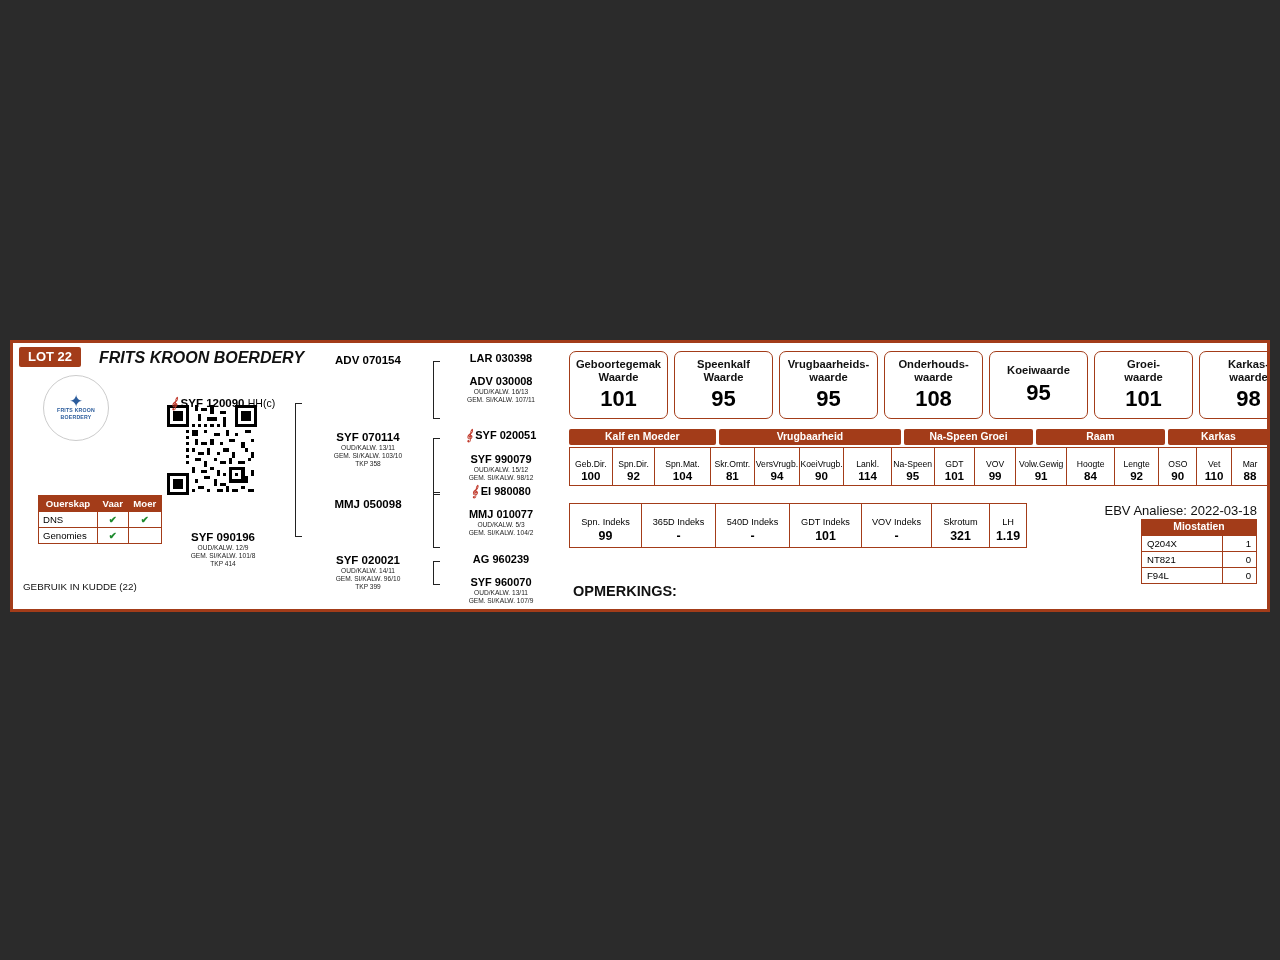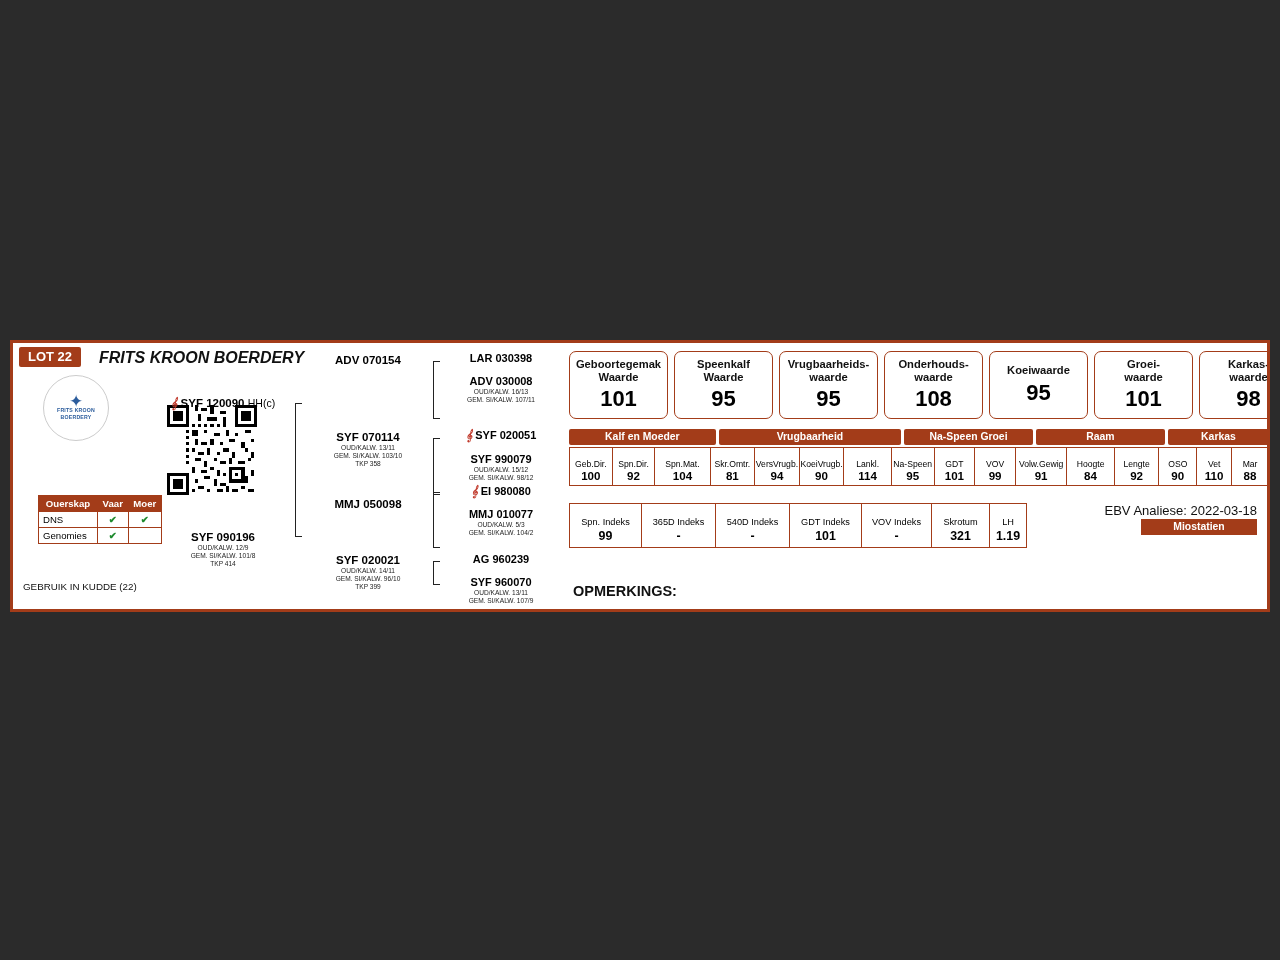--- a/index.html
+++ b/index.html
@@ -572,6 +572,22 @@
   <div class="ebvdate">EBV Analiese: 2022-03-18</div>
   <div class="mio">
     <div class="hd">Miostatien</div>
+    <table>
+      <tbody>
+          <tr>
+        <td class="k">Q204X</td>
+        <td class="v">1</td>
+      </tr>
+      <tr>
+        <td class="k">NT821</td>
+        <td class="v">0</td>
+      </tr>
+      <tr>
+        <td class="k">F94L</td>
+        <td class="v">0</td>
+      </tr>
+    </tbody>
+      </table>
   </div>
 
 </div>

